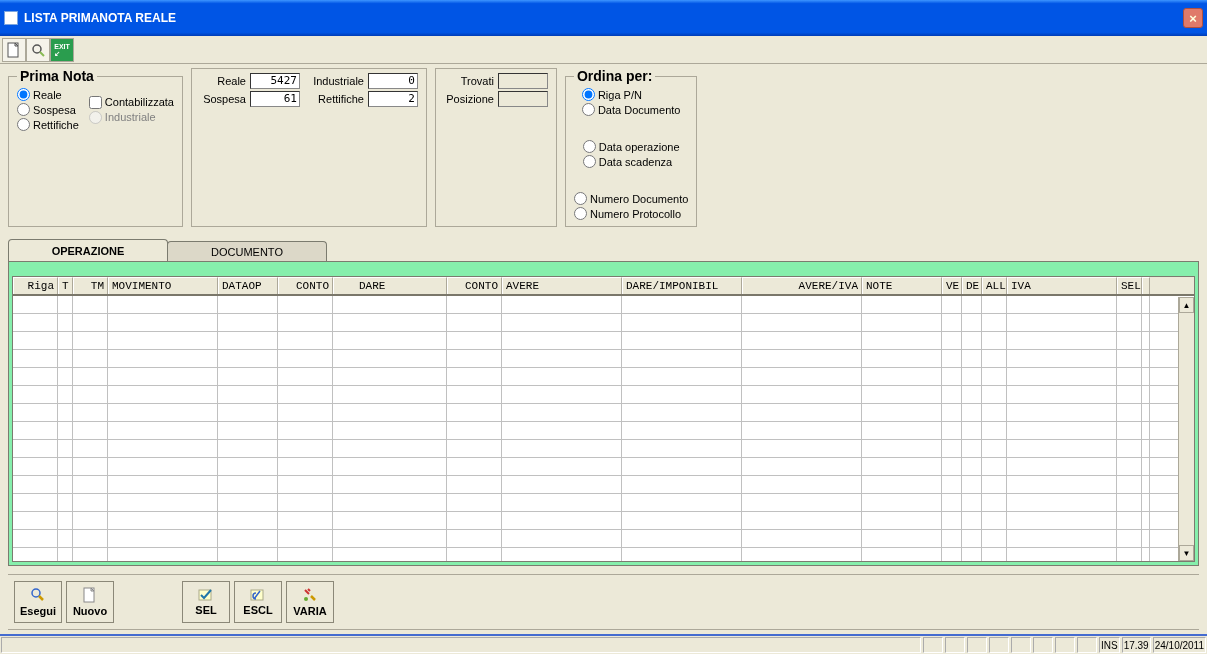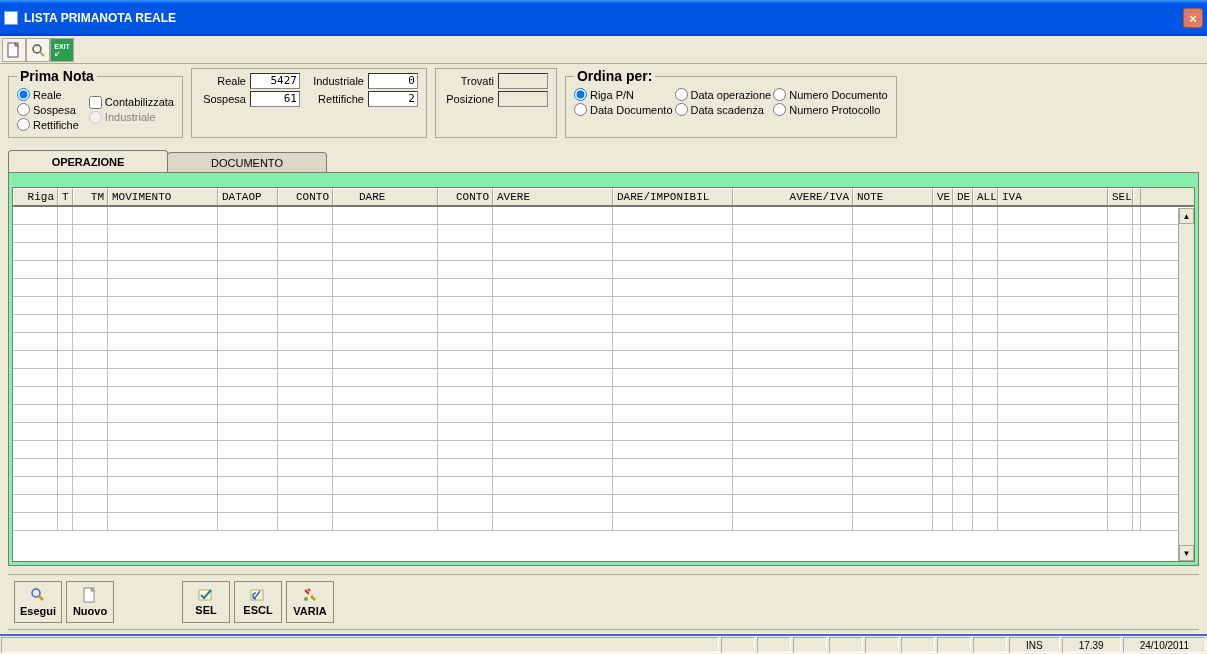--- a/index.html
+++ b/index.html
@@ -161,7 +161,7 @@
 
   <fieldset>
     <legend>Ordina per:</legend>
-    <div class="frow" style="gap:2px;">
+    <div class="frow" style="gap:24px;flex-direction:column;">
       <div class="fcol">
         <label class="radio">
             <input type="radio" name="ord" checked="" style=""> 

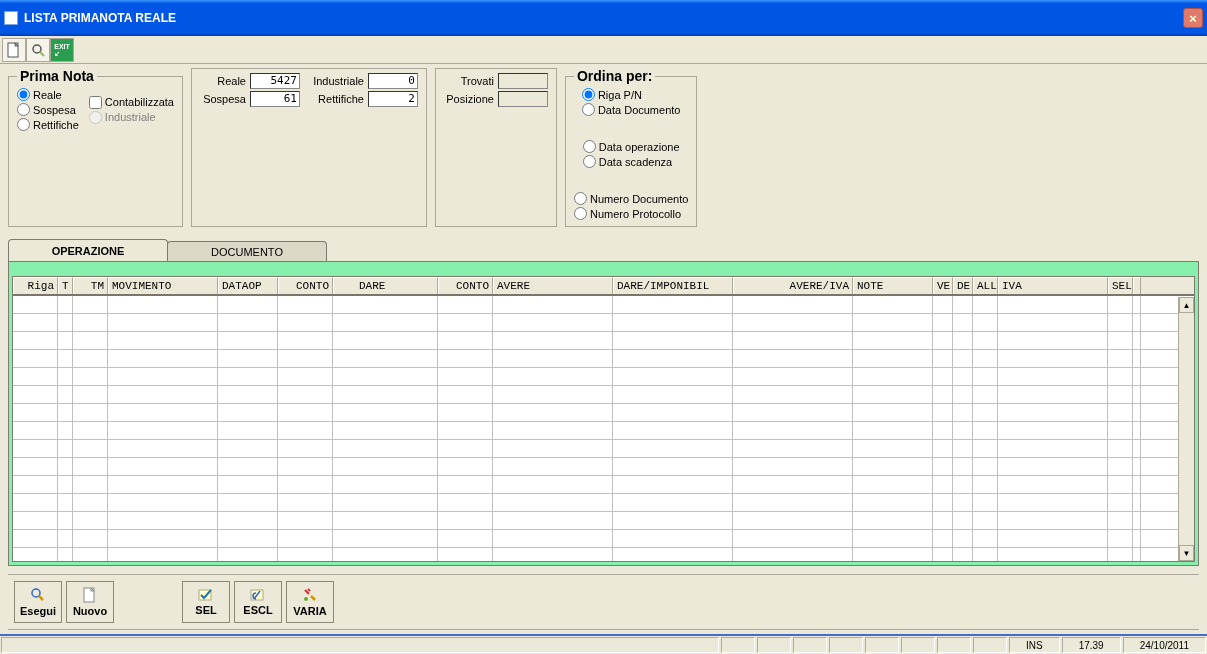--- a/index.html
+++ b/index.html
@@ -59,7 +59,7 @@
 
 
 .c-riga{width:45px;text-align:right;} .c-t{width:15px;} .c-tm{width:35px;text-align:right;} .c-mov{width:110px;} .c-dop{width:60px;}
-.c-conto{width:55px;text-align:right;} .c-dare{width:105px;padding-left:25px;} .c-conto2{width:55px;text-align:right;} .c-avere{width:120px;}
+.c-conto{width:55px;text-align:right;} .c-dare{width:114px;padding-left:25px;} .c-conto2{width:55px;text-align:right;} .c-avere{width:120px;}
 .c-di{width:120px;text-align:left;} .c-ai{width:120px;text-align:right;} .c-note{width:80px;}
 .c-ve{width:20px;} .c-de{width:20px;} .c-all{width:25px;} .c-iva{width:110px;} .c-sel{width:25px;} .c-x{width:8px;}
 </style>

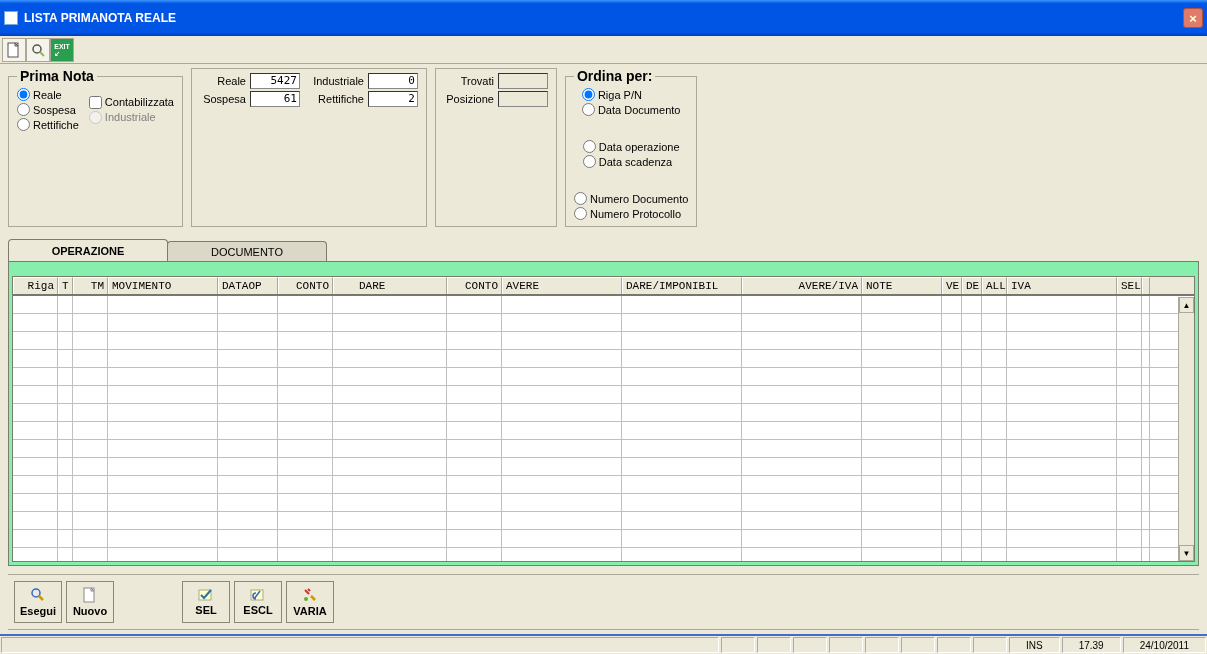--- a/index.html
+++ b/index.html
@@ -53,7 +53,7 @@
 
 
 .statusbar { height:20px; border-top:2px solid #446bd0; background:#ece9d8; display:flex; }
-.statusbar .cell { border:1px inset #fff; margin:1px; padding:1px 16px; font-size:10px; display:flex; align-items:center; }
+.statusbar .cell { border:1px inset #fff; margin:1px; padding:1px 1px; font-size:10px; display:flex; align-items:center; }
 .statusbar .grow { flex:1; }
 .statusbar .thin { width:20px; }
 

